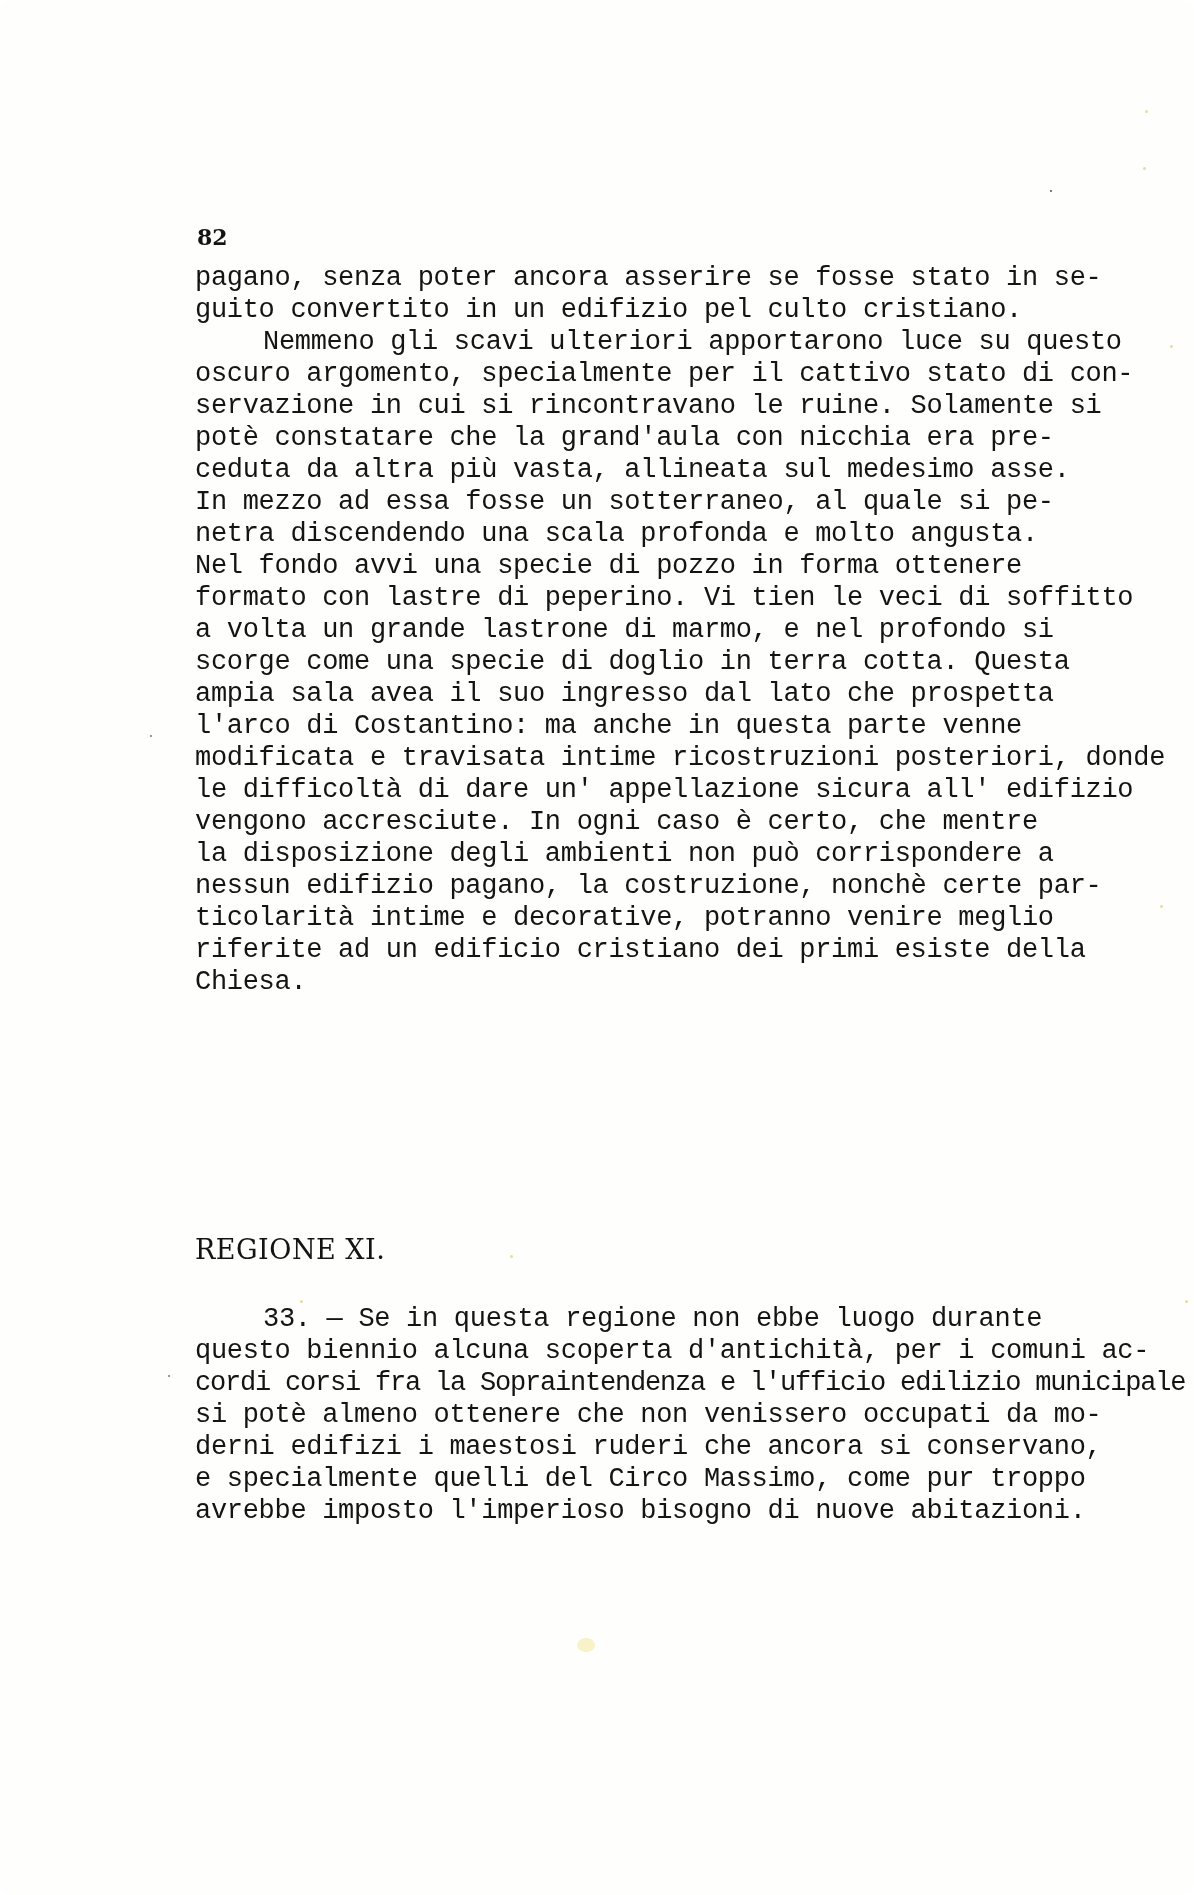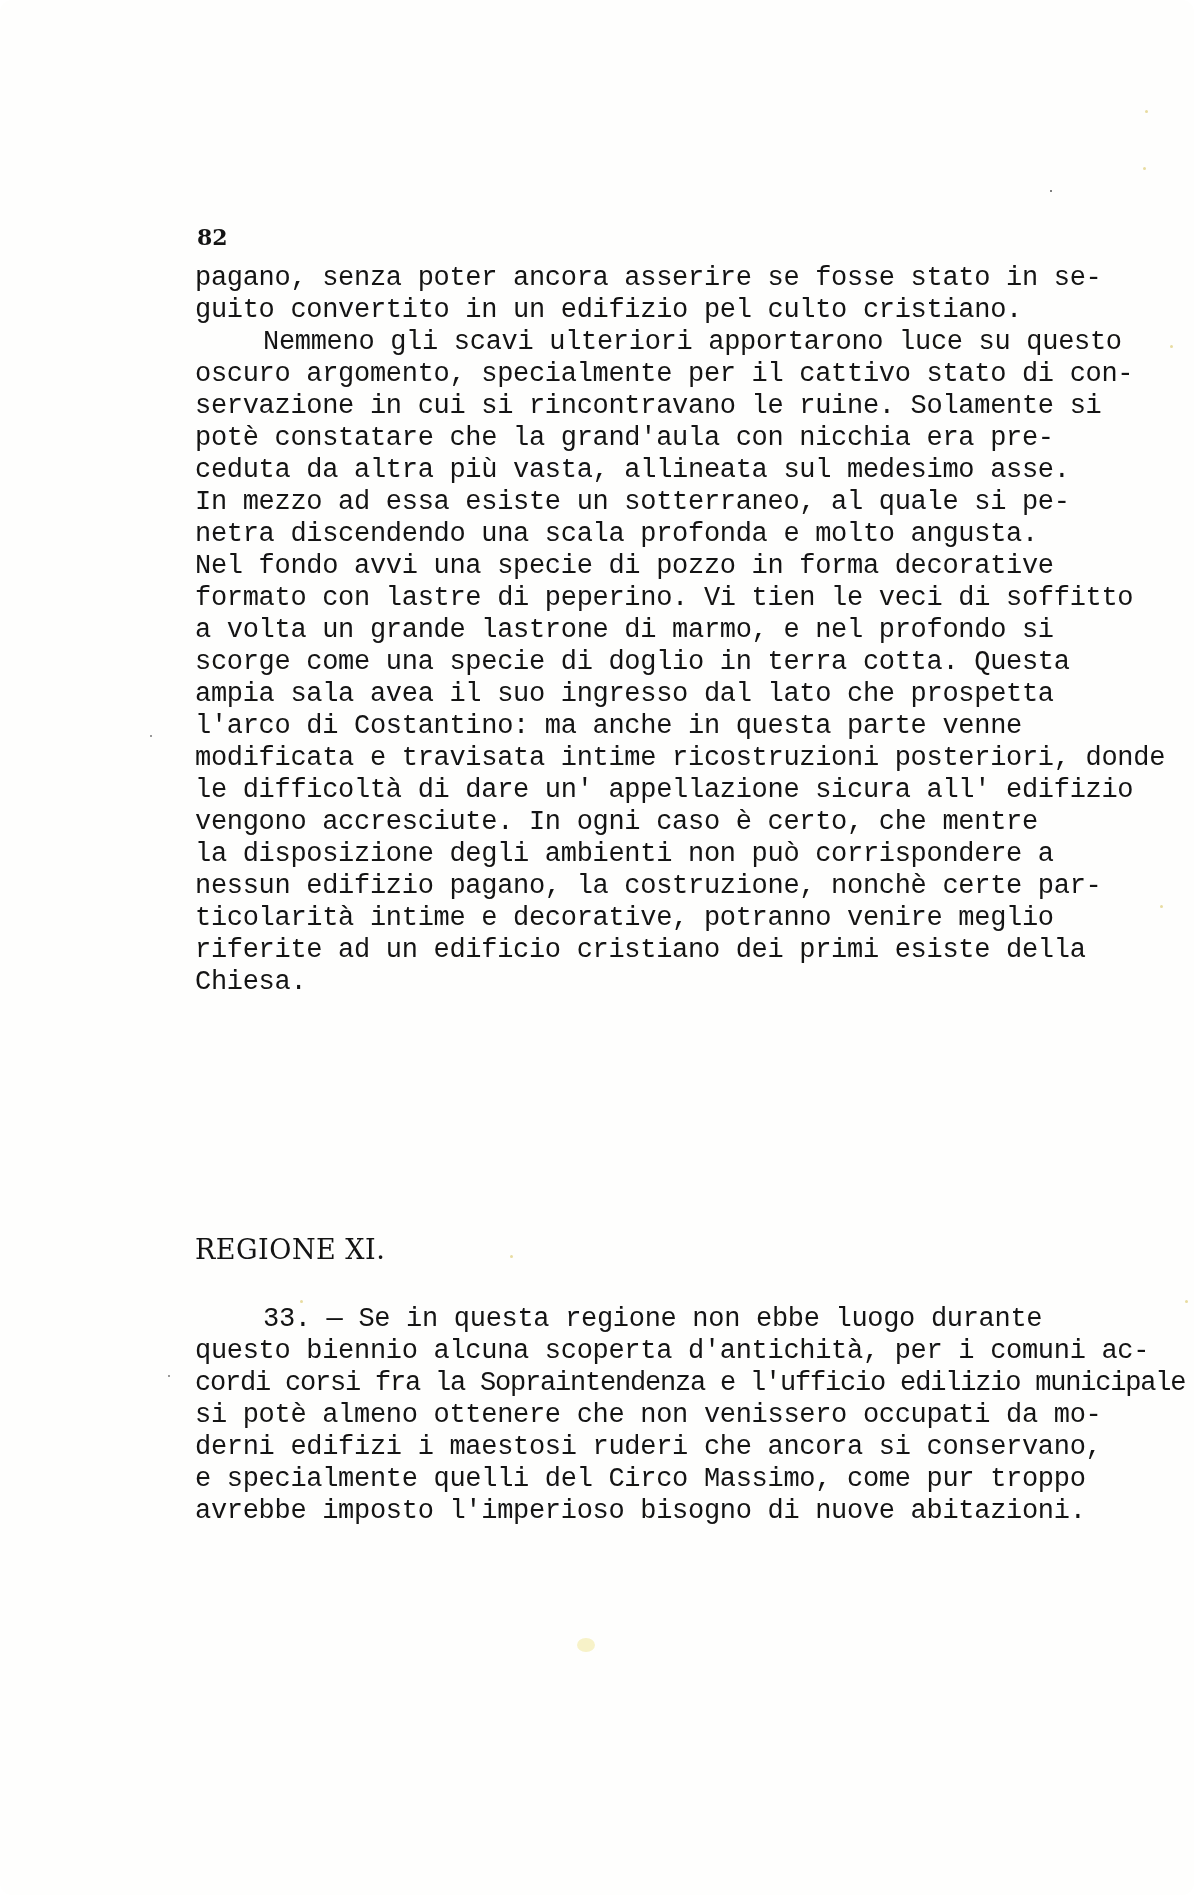--- a/index.html
+++ b/index.html
@@ -97,7 +97,7 @@
       <span class="line">servazione in cui si rincontravano le ruine. Solamente si</span>
       <span class="line">potè constatare che la grand'aula con nicchia era pre-</span>
       <span class="line">ceduta da altra più vasta, allineata sul medesimo asse.</span>
-      <span class="line">In mezzo ad essa esiste un sotterraneo, al quale si pe-</span>
+      <span class="line">In mezzo ad essa fosse un sotterraneo, al quale si pe-</span>
       <span class="line">netra discendendo una scala profonda e molto angusta.</span>
       <span class="line">Nel fondo avvi una specie di pozzo in forma decorative</span>
       <span class="line">formato con lastre di peperino. Vi tien le veci di soffitto</span>

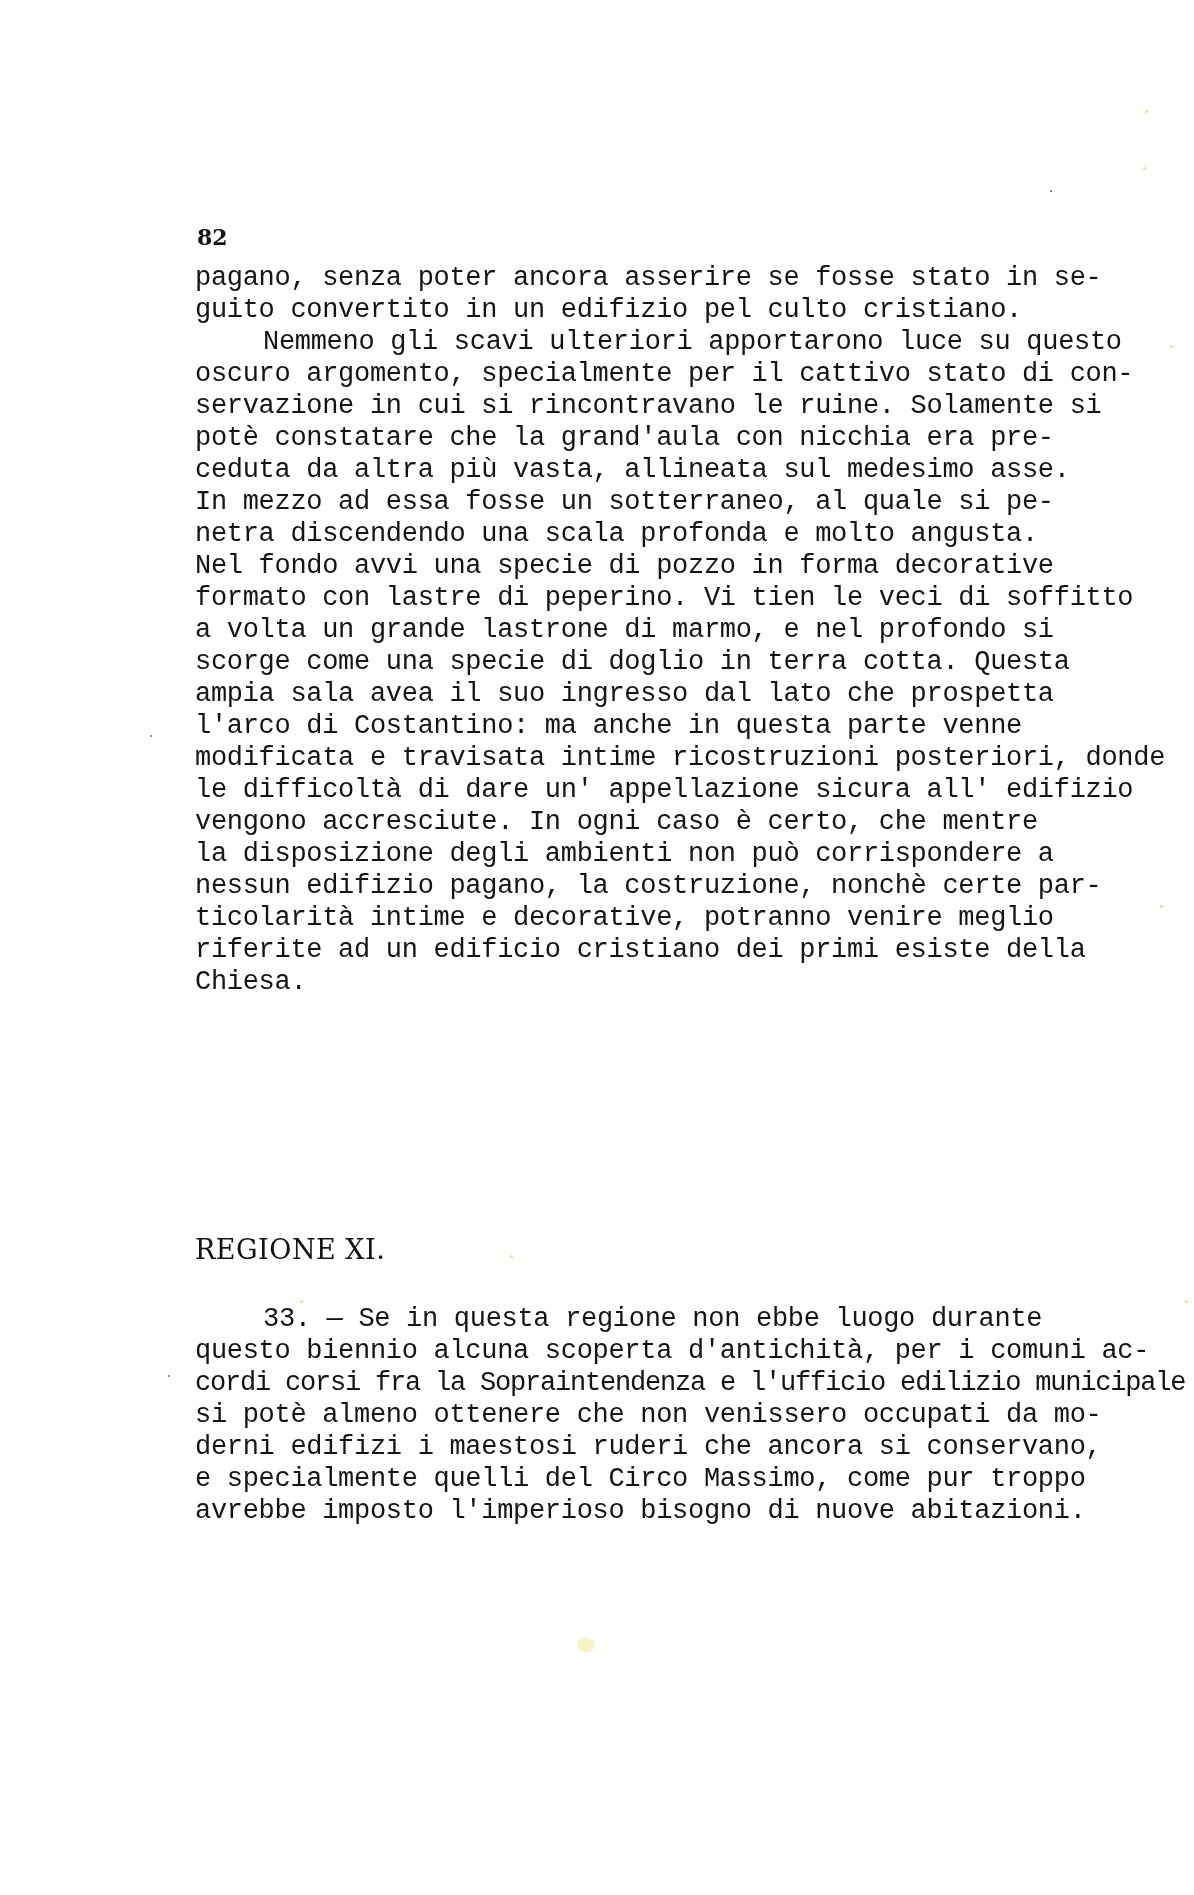--- a/index.html
+++ b/index.html
@@ -99,7 +99,7 @@
       <span class="line">ceduta da altra più vasta, allineata sul medesimo asse.</span>
       <span class="line">In mezzo ad essa fosse un sotterraneo, al quale si pe-</span>
       <span class="line">netra discendendo una scala profonda e molto angusta.</span>
-      <span class="line">Nel fondo avvi una specie di pozzo in forma decorative</span>
+      <span class="line">Nel fondo avvi una specie di pozzo in forma ottenere</span>
       <span class="line">formato con lastre di peperino. Vi tien le veci di soffitto</span>
       <span class="line">a volta un grande lastrone di marmo, e nel profondo si</span>
       <span class="line">scorge come una specie di doglio in terra cotta. Questa</span>

